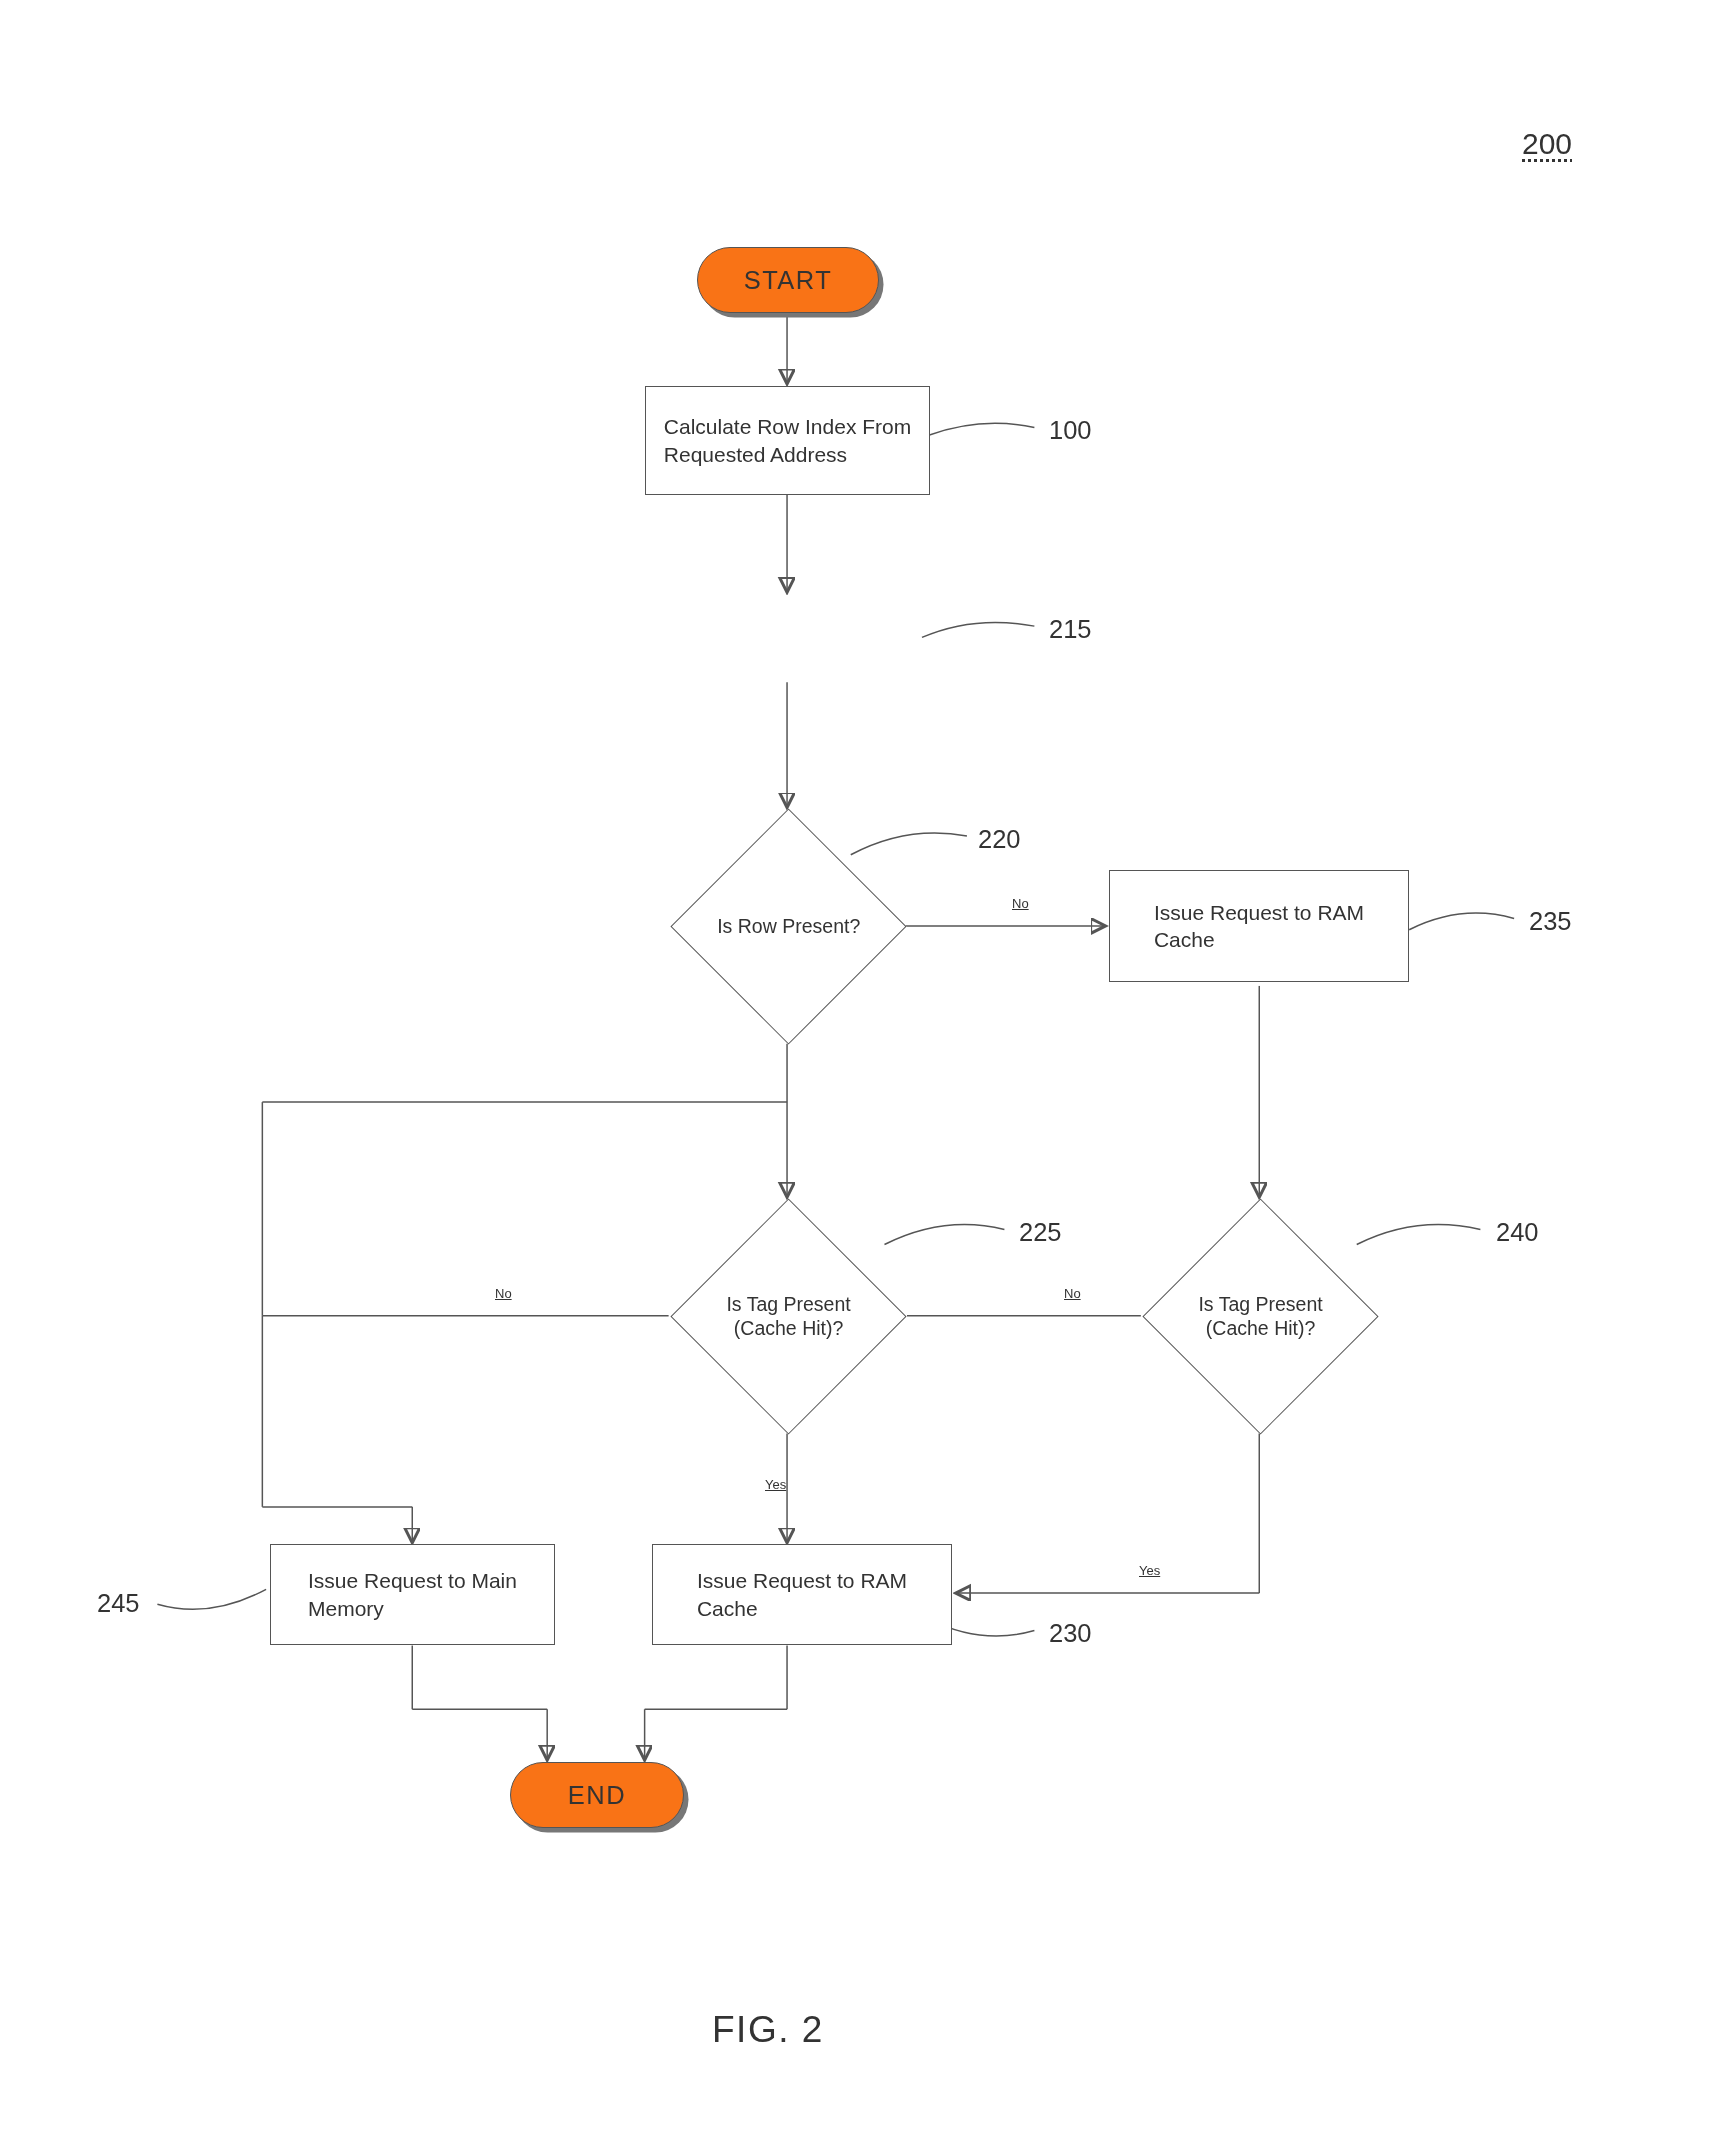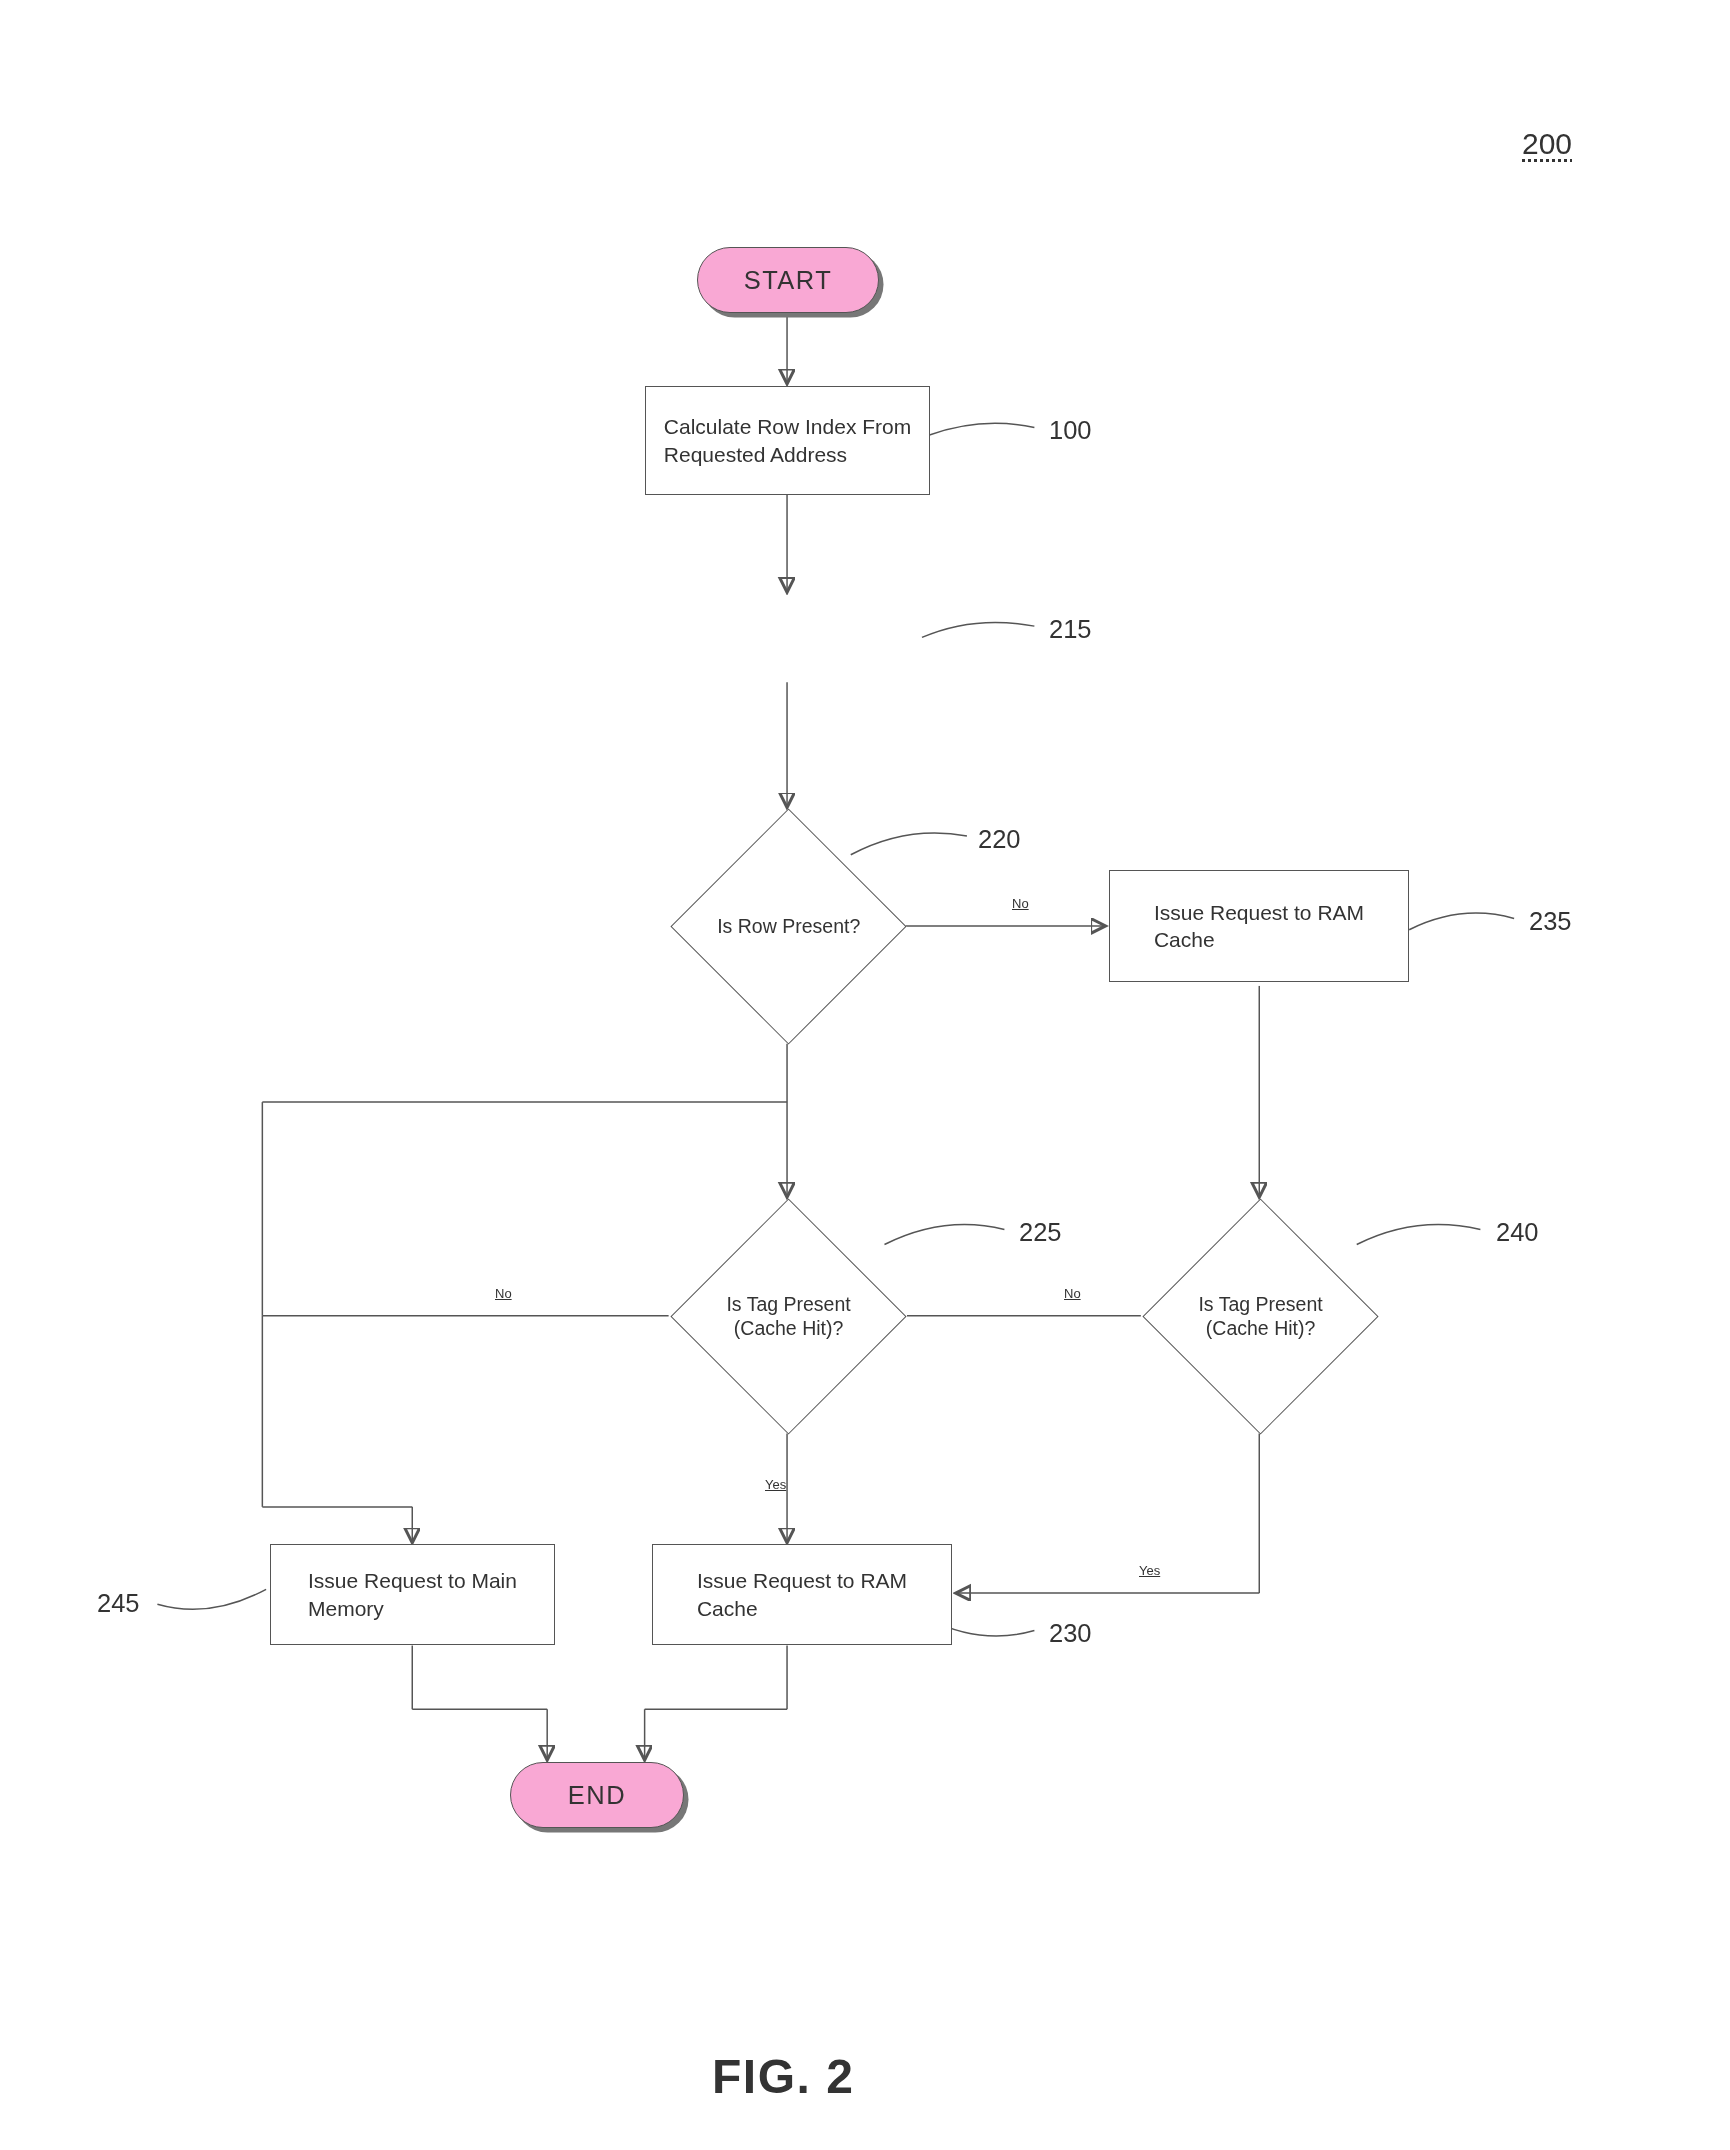--- a/index.html
+++ b/index.html
@@ -22,7 +22,7 @@
   .terminator {
     border: 1.5px solid #555;
     border-radius: 60px;
-    background: #f9a8d4;
+    background: #f97316;
     box-shadow: 4.5px 4.5px 0 0 #777;
     display: flex;
     align-items: center;

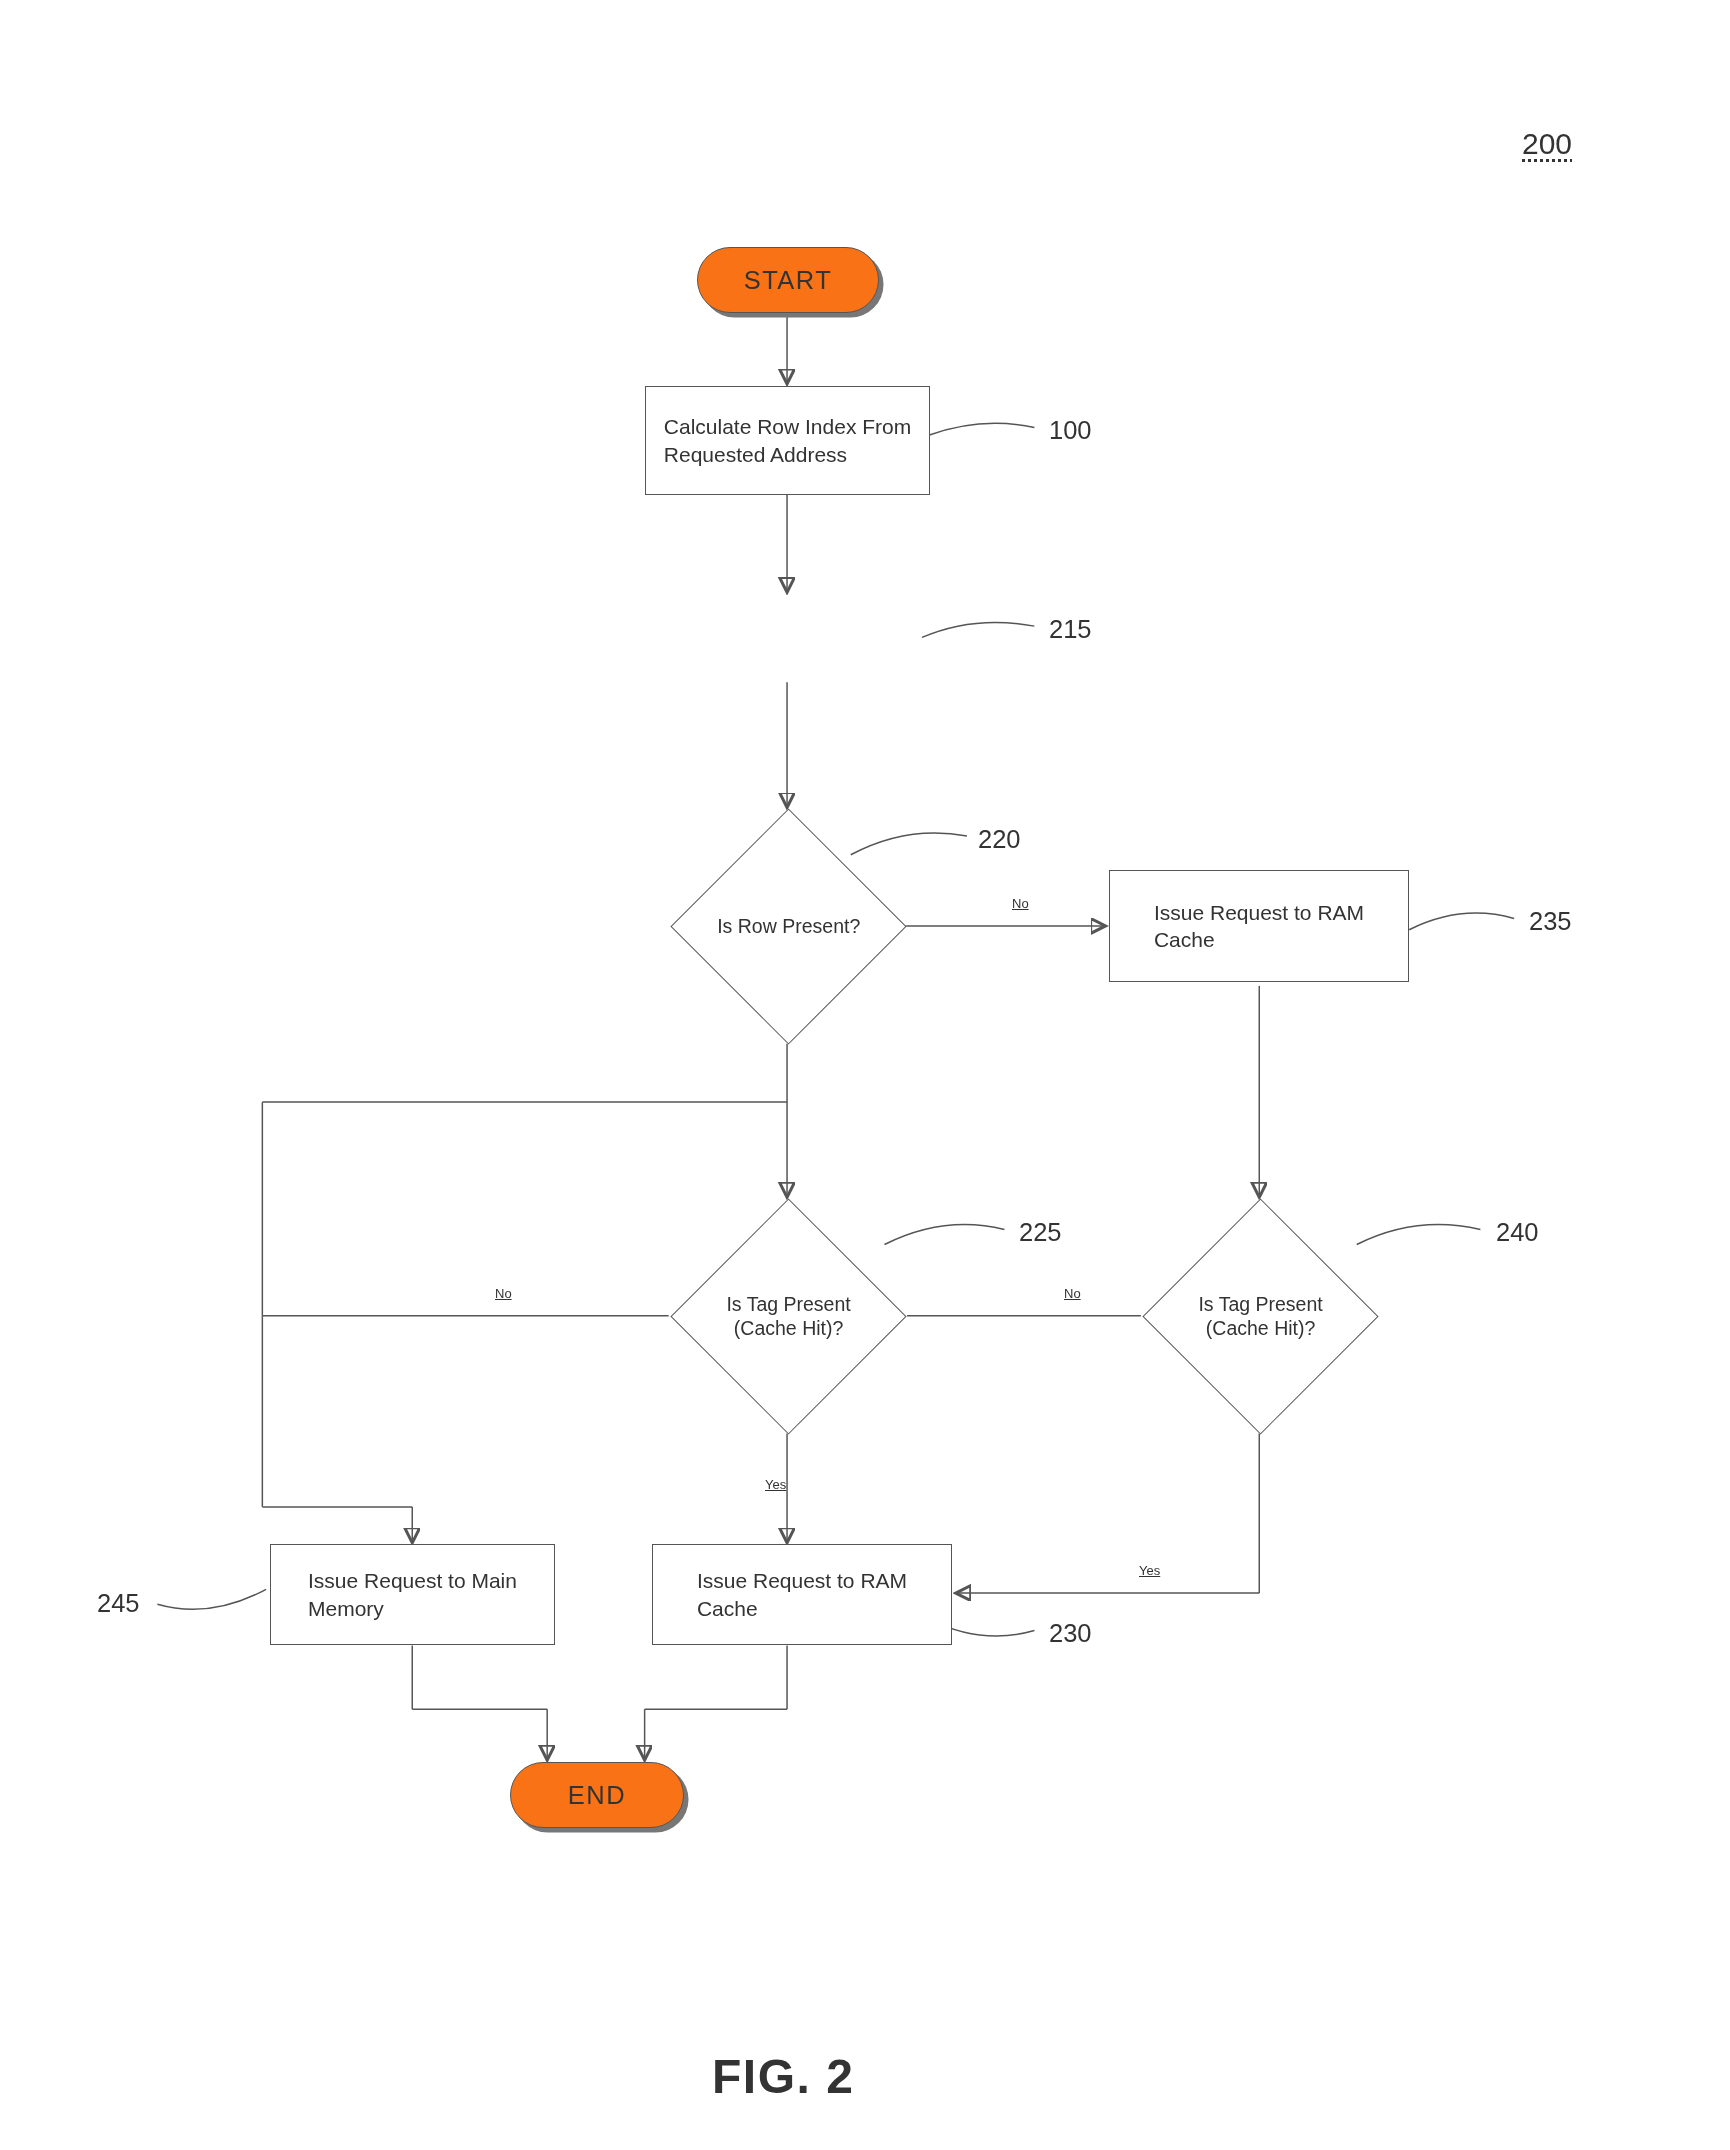--- a/index.html
+++ b/index.html
@@ -74,10 +74,9 @@
   }
 
   .fig-title {
-    font-weight: bold;
-    font-size: 48px;
+    font-weight: normal;
+    font-size: 37px;
     letter-spacing: 1.5px;
-    margin-top: 40px;
   }
   .fig-number-top {
     font-size: 30px;

